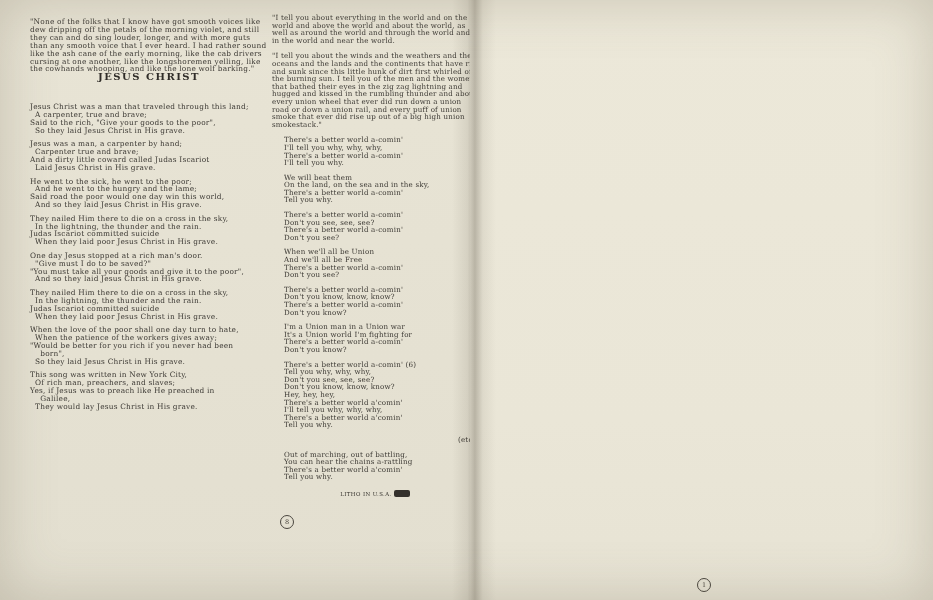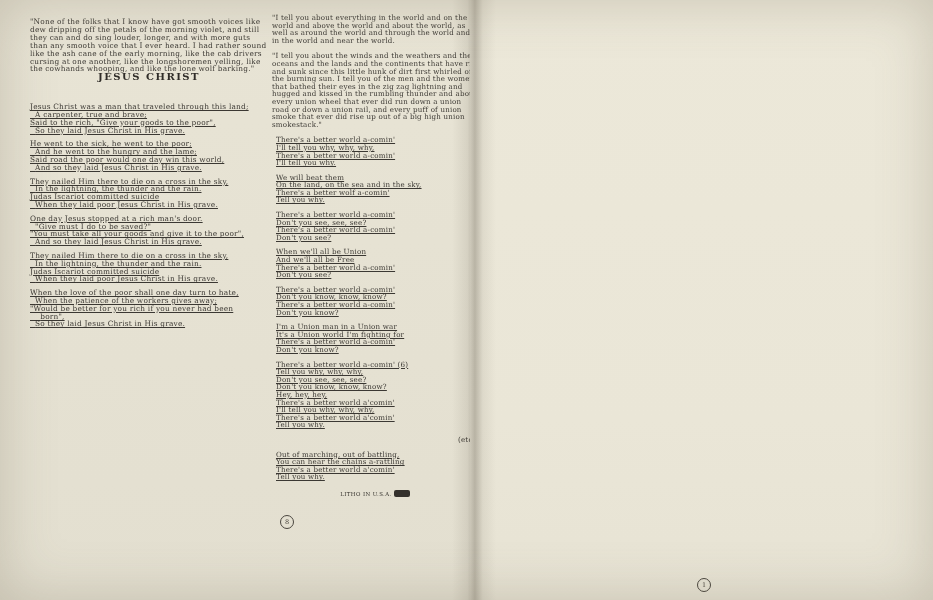--- a/index.html
+++ b/index.html
@@ -18,7 +18,7 @@
   #vignette{position:absolute;inset:0;box-shadow:inset 0 0 55px rgba(110,100,78,0.28);pointer-events:none;}
 
   .prose{white-space:normal;}
-  .verse{white-space:pre-wrap;text-decoration:underline;}
+  .verse{white-space:pre-wrap;}
 
   
   #l-col1{position:absolute;left:30px;top:18px;width:238px;font-size:7.4px;line-height:7.9px;letter-spacing:0.2px;}

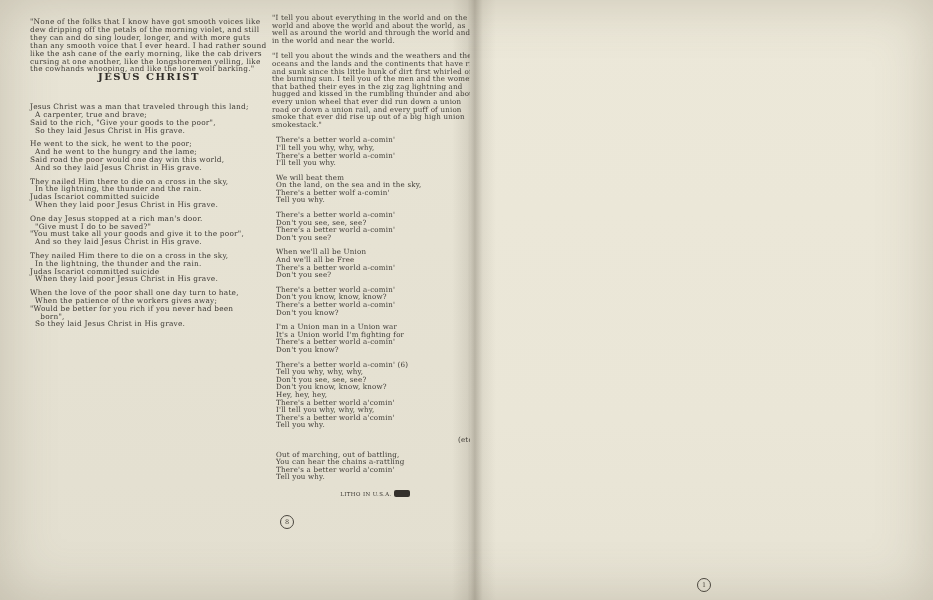--- a/index.html
+++ b/index.html
@@ -49,6 +49,10 @@
   A carpenter, true and brave;
 Said to the rich, "Give your goods to the poor",
   So they laid Jesus Christ in His grave.</div>
+    <div class="verse stanza">Jesus was a man, a carpenter by hand;
+  Carpenter true and brave;
+And a dirty little coward called Judas Iscariot
+  Laid Jesus Christ in His grave.</div>
     <div class="verse stanza">He went to the sick, he went to the poor;
   And he went to the hungry and the lame;
 Said road the poor would one day win this world,

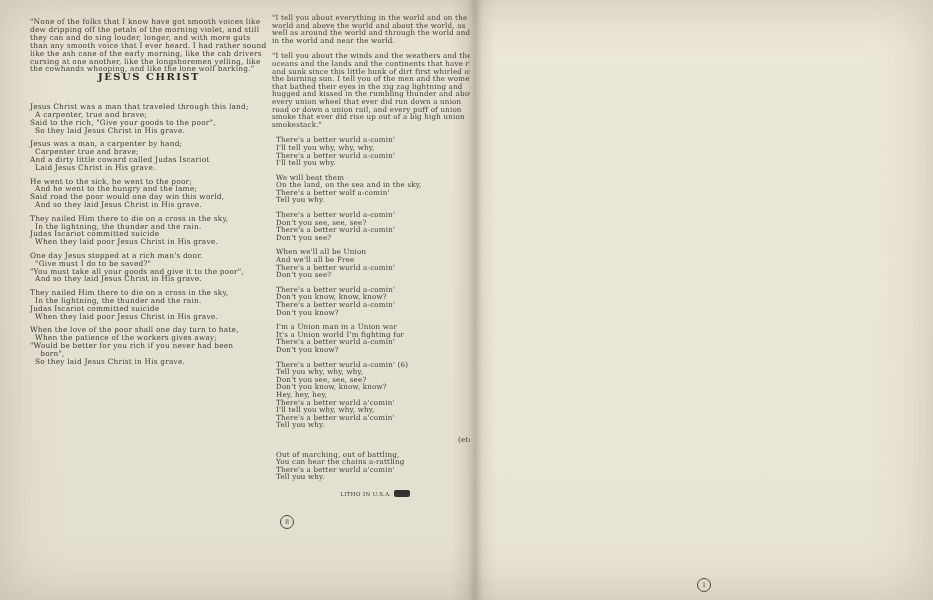--- a/index.html
+++ b/index.html
@@ -32,7 +32,7 @@
   
   #l-col2{position:absolute;left:272px;top:14px;width:206px;font-size:7.1px;line-height:7.6px;letter-spacing:0.2px;}
   #l-col2 .para{margin-bottom:8px;}
-  #l-col2 .verse{margin-bottom:7px;margin-left:4px;}
+  #l-col2 .verse{margin-bottom:7px;margin-left:12px;}
   #l-col2 .etc{margin:7px 0 7px 4px;text-align:right;}
   #l-col2 .litho-row{margin-top:10px;text-align:center;font-size:5.4px;letter-spacing:0.4px;color:#34312c;}
   .union-bug{display:inline-block;width:16px;height:7px;background:#34312c;border-radius:2px;vertical-align:middle;margin-left:2px;position:relative;top:-1px;}

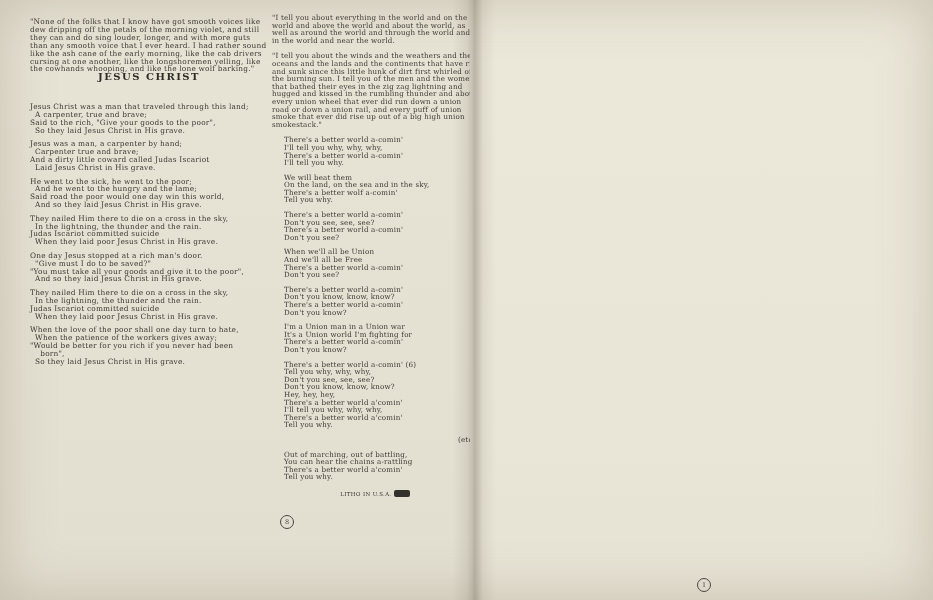--- a/index.html
+++ b/index.html
@@ -87,7 +87,7 @@
 I'll tell you why.</div>
     <div class="verse">We will beat them
 On the land, on the sea and in the sky,
-There's a better wolf a-comin'
+There's a better world a-comin'
 Tell you why.</div>
     <div class="verse">There's a better world a-comin'
 Don't you see, see, see?

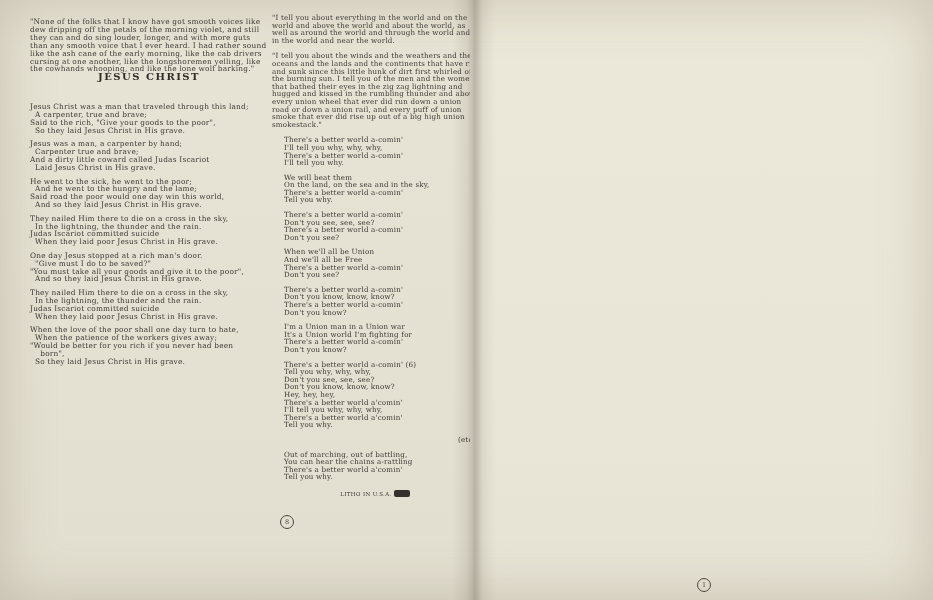--- a/index.html
+++ b/index.html
@@ -74,6 +74,11 @@
 "Would be better for you rich if you never had been
     born",
   So they laid Jesus Christ in His grave.</div>
+    <div class="verse stanza">This song was written in New York City,
+  Of rich man, preachers, and slaves;
+Yes, if Jesus was to preach like He preached in
+    Galilee,
+  They would lay Jesus Christ in His grave.</div>
   </div>
 
   <div class="circled-num" style="left:280px;top:515px;">8</div>

